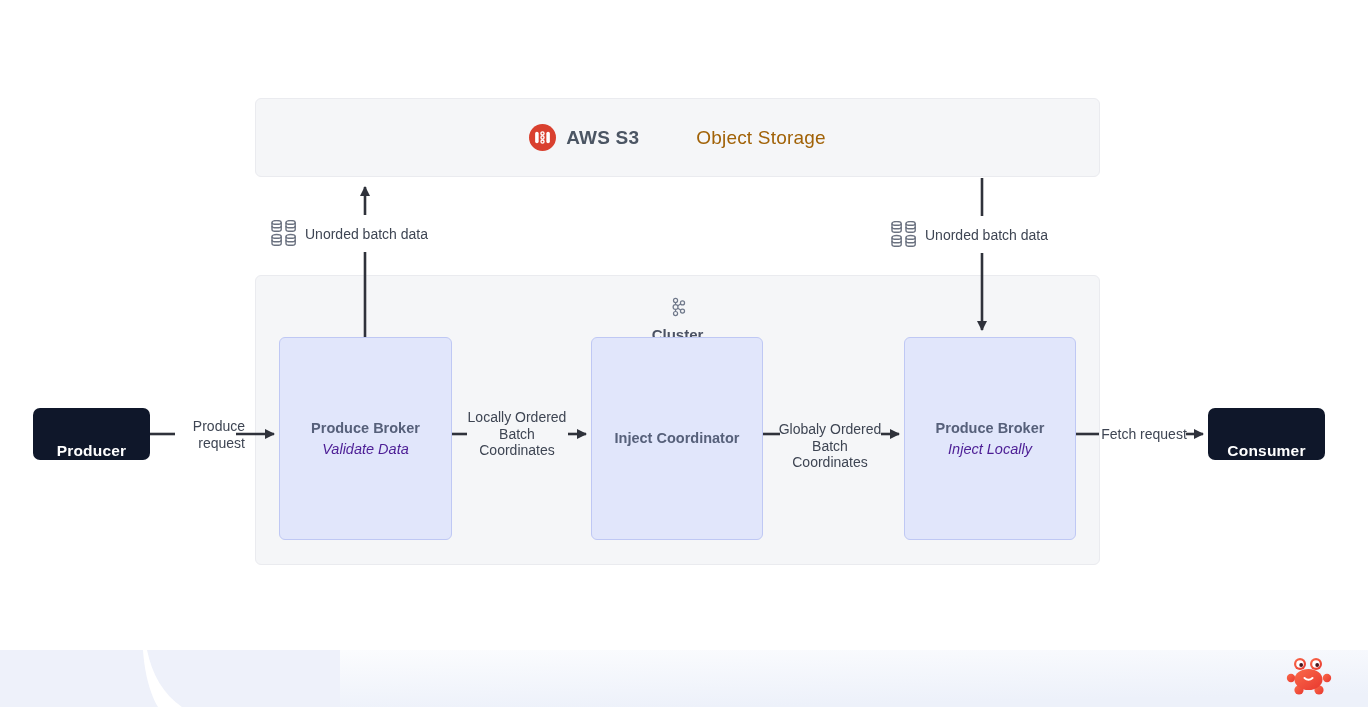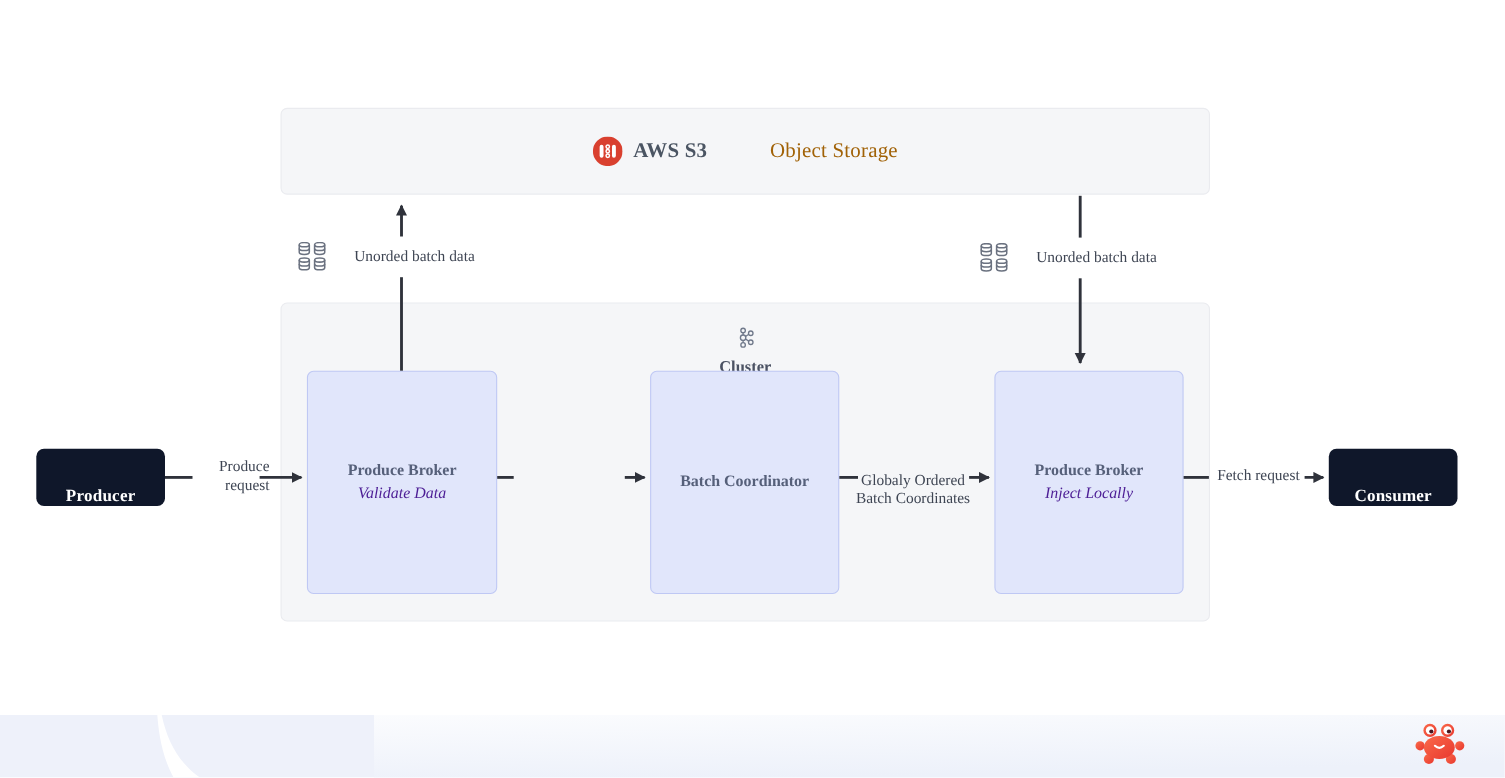--- a/index.html
+++ b/index.html
@@ -6,7 +6,7 @@
   body { background:#fff; }
   .canvas {
     position:relative; width:1368px; height:707px; background:#ffffff;
-    font-family:Liberation Serif, serif; overflow:hidden;
+    font-family:Liberation Sans, sans-serif; overflow:hidden;
   }
   .panel {
     position:absolute; background:#f5f6f8; border:1px solid #eaebef; border-radius:6px;

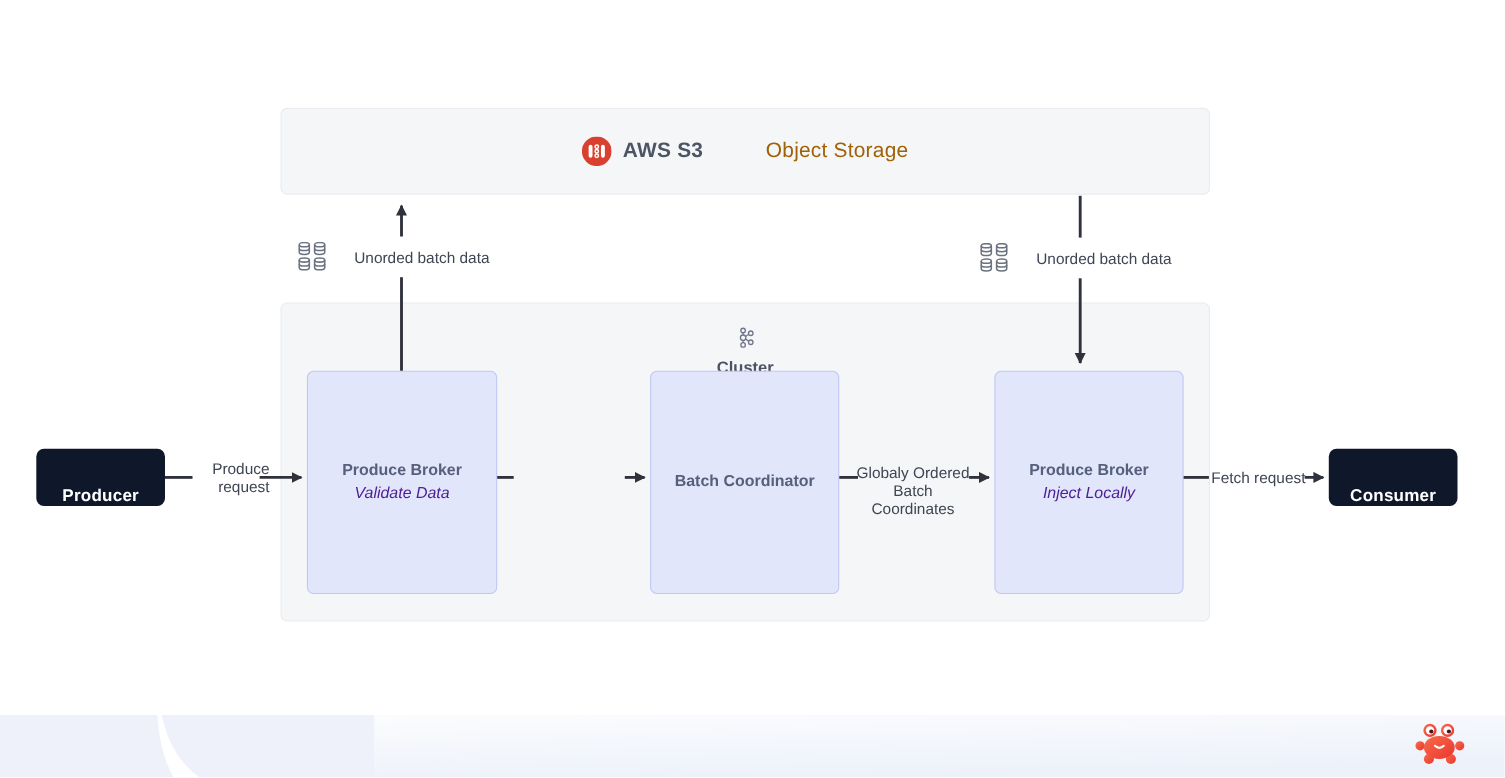--- a/index.html
+++ b/index.html
@@ -45,7 +45,7 @@
   #lbl-global  { left:830px;  top:446px; width:106px; }
   #lbl-fetch   { left:1144px; top:434px; width:92px; }
 
-  .batch-label { position:absolute; display:flex; align-items:center; gap:25px;
+  .batch-label { position:absolute; display:flex; align-items:center; gap:8px;
     background:#ffffff; padding:5px 3px; font-size:14px; color:#3e4553; }
   #batch-left  { left:268px; top:215px; }
   #batch-right { left:888px; top:216px; }

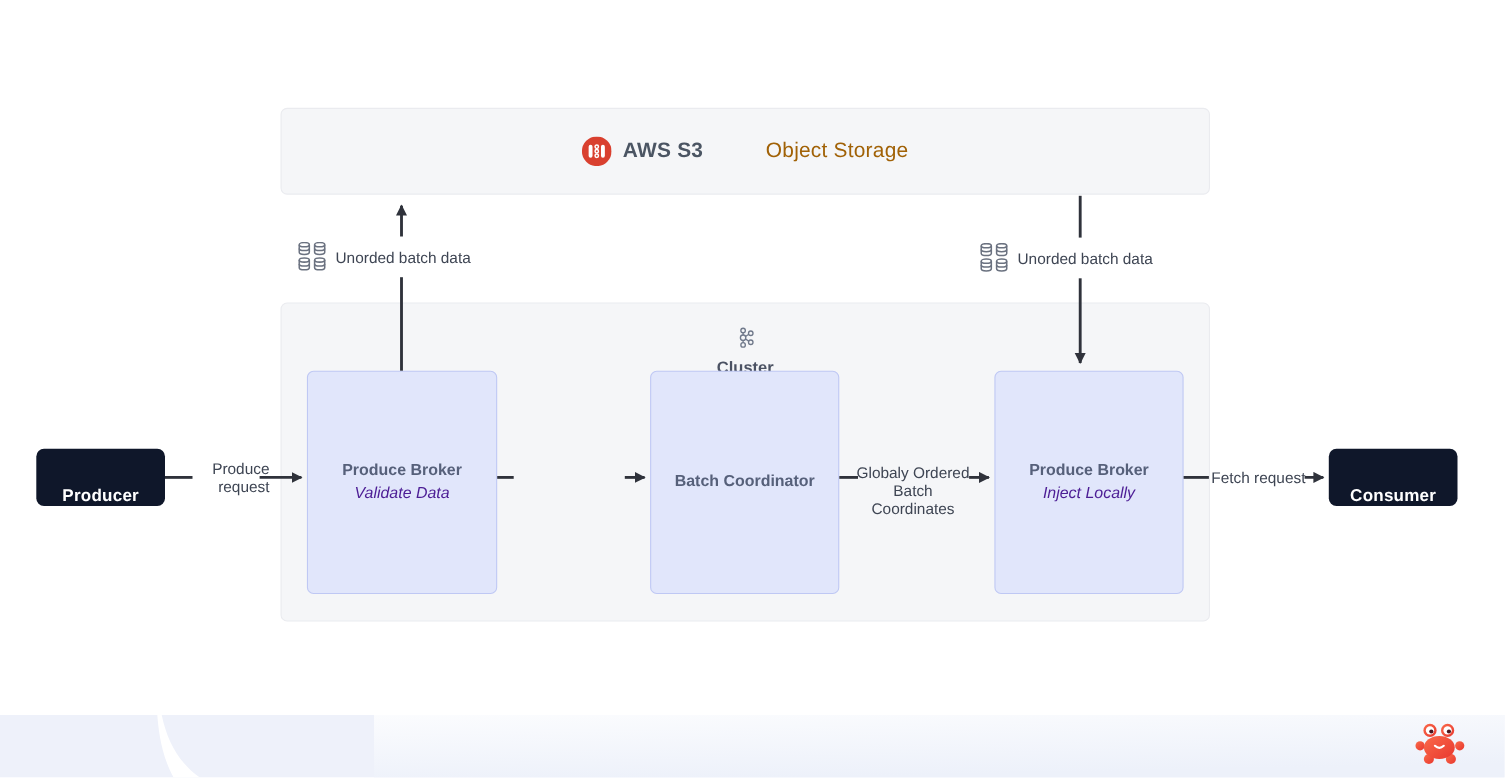--- a/index.html
+++ b/index.html
@@ -132,6 +132,7 @@
   </svg>
 
   <div class="edge-label" id="lbl-produce">Produce request</div>
+  <div class="edge-label" id="lbl-local">Locally Ordered Batch Coordinates</div>
   <div class="edge-label" id="lbl-global">Globaly Ordered Batch Coordinates</div>
   <div class="edge-label" id="lbl-fetch">Fetch request</div>
 

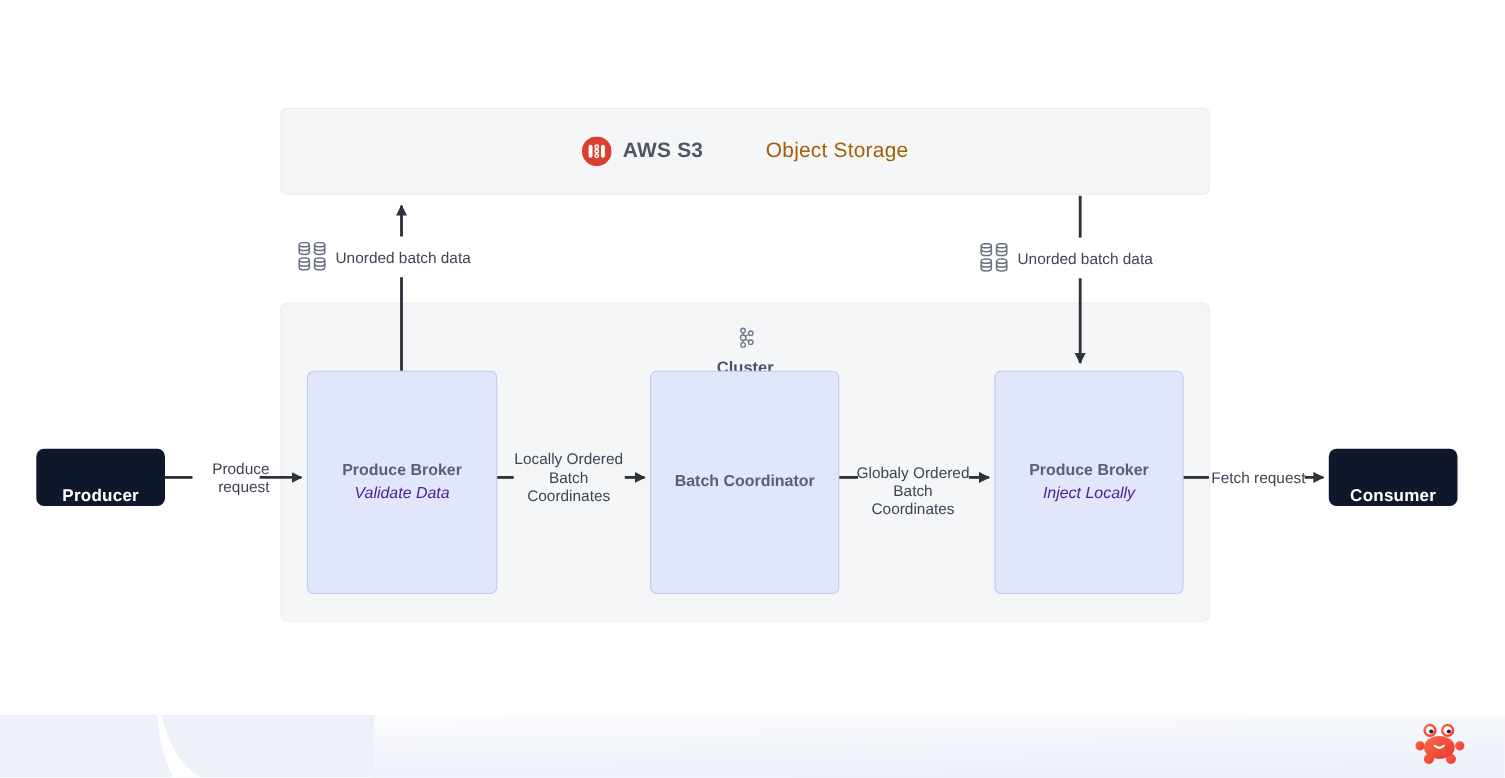--- a/index.html
+++ b/index.html
@@ -97,7 +97,7 @@
     <div class="s">Validate Data</div>
   </div>
   <div class="node" id="batch-coordinator">
-    <div class="t">Batch Coordinator</div>
+    <div class="t">Inject Coordinator</div>
   </div>
   <div class="node" id="broker-inject">
     <div class="t">Produce Broker</div>

